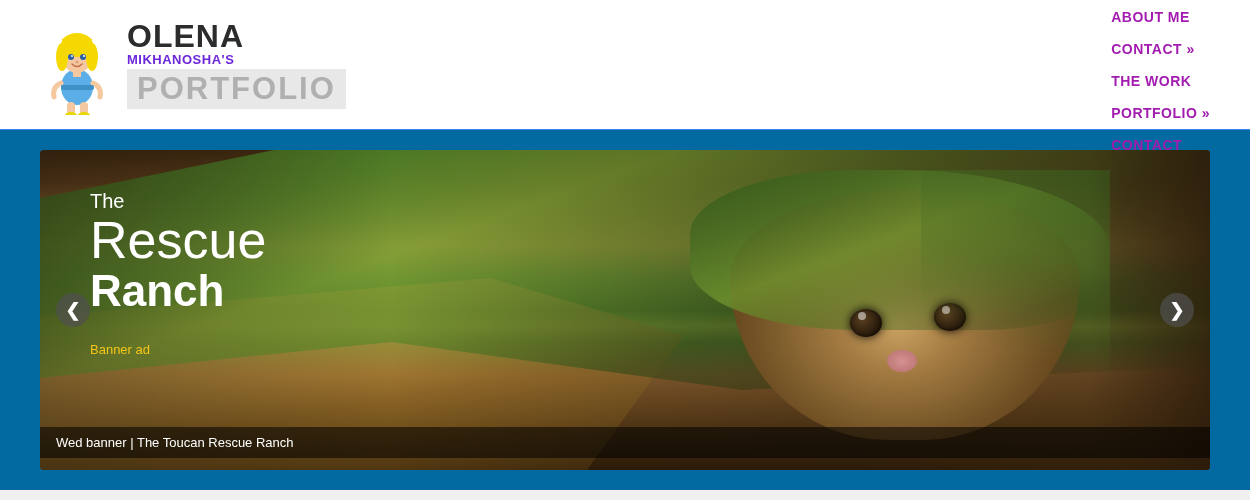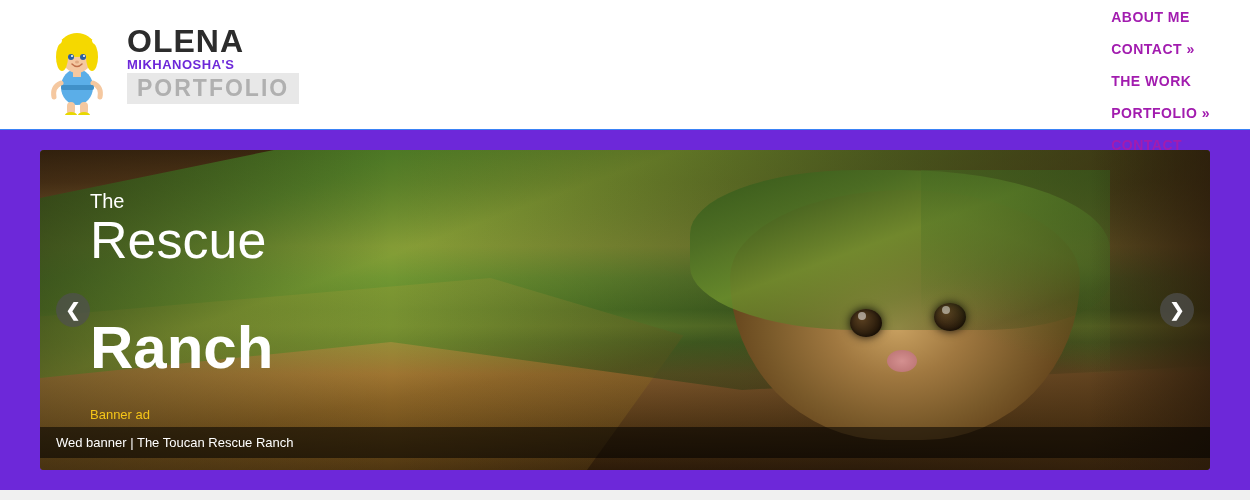--- a/index.html
+++ b/index.html
@@ -58,7 +58,7 @@
     }
 
     .logo-portfolio {
-      font-size: 23px;
+      font-size: 31px;
       font-weight: 700;
       color: #b0b0b0;
       letter-spacing: 2px;

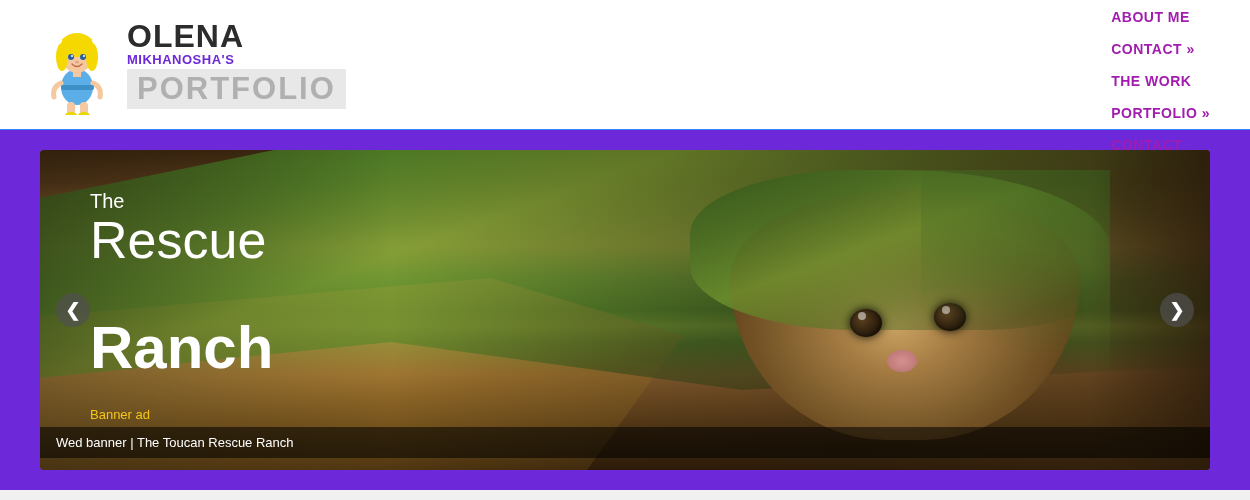--- a/index.html
+++ b/index.html
@@ -91,7 +91,7 @@
 
     
     .main-content {
-      background: #6d28d9;
+      background: #0369a1;
       padding: 20px 40px 20px 40px;
     }
 

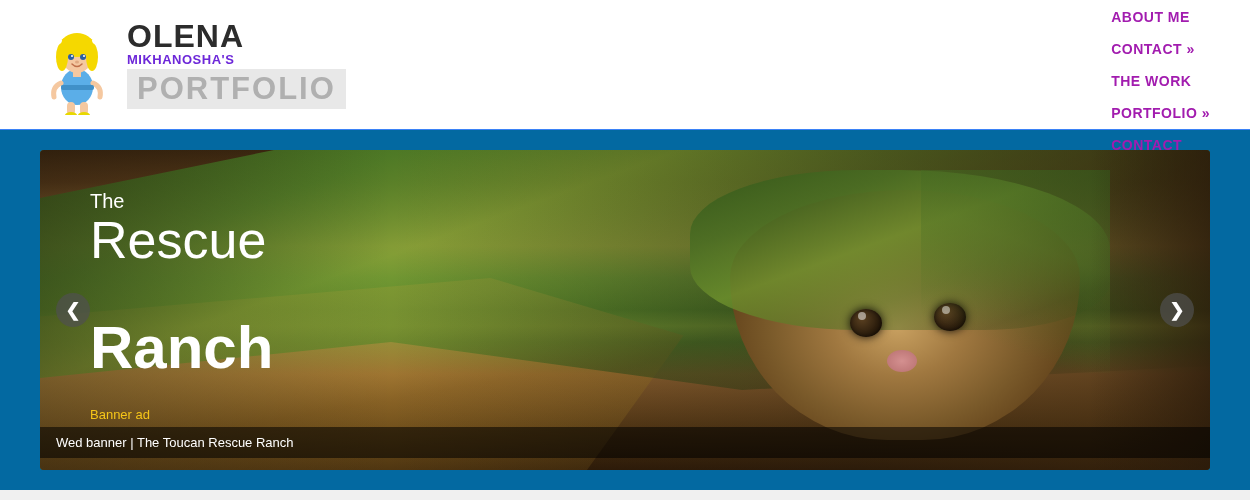--- a/index.html
+++ b/index.html
@@ -327,7 +327,7 @@
           <span style="font-size:20px;color:white;font-weight:400;">The</span>
         </div>
         <div style="font-size:52px;font-weight:400;color:white;line-height:1.05;">Rescue</div>
-        <div style="font-size:60px;font-weight:700;color:white;line-height:1.05;margin-top:48px;">Ranch</div>
+        <div style="font-size:44px;font-weight:700;color:white;line-height:1.05;">Ranch</div>
         <div style="font-size:13px;color:#f5c518;margin-top:28px;">Banner ad</div>
       </div>
 

